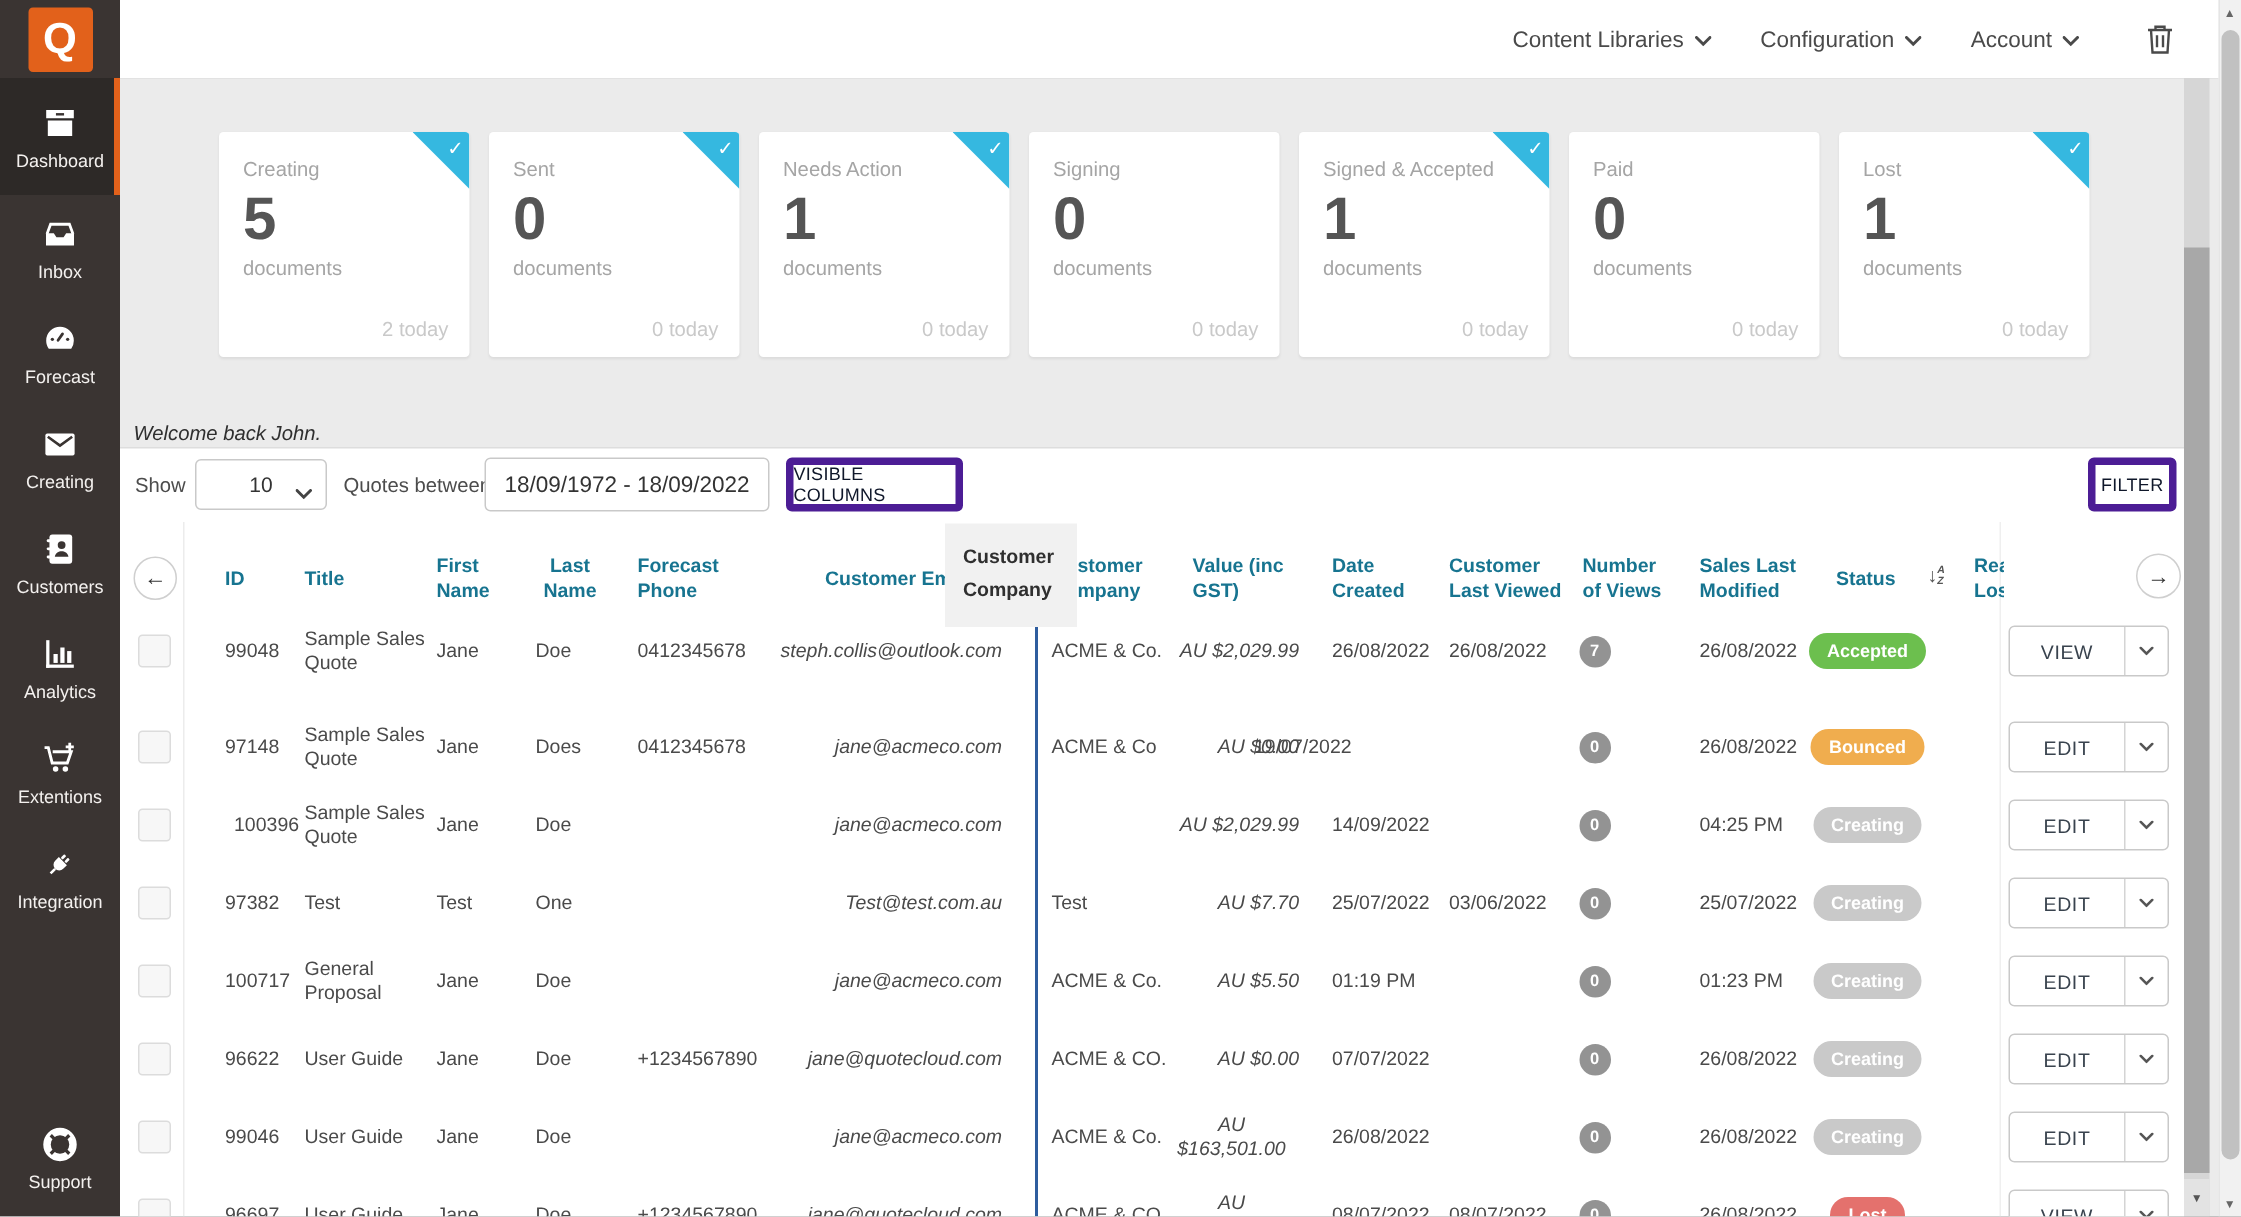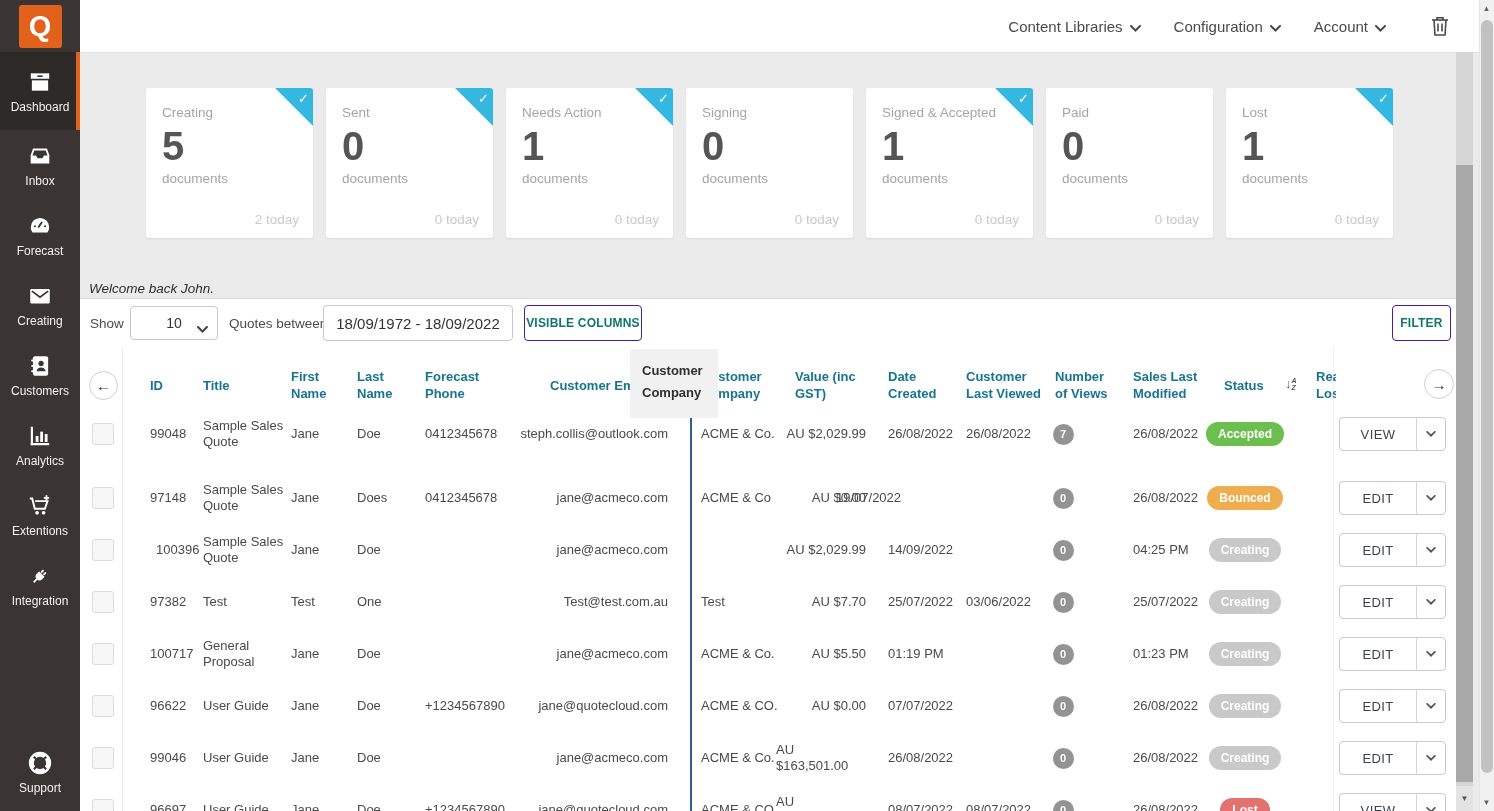--- a/index.html
+++ b/index.html
@@ -59,9 +59,9 @@
   .date-input{position:absolute;left:323px;top:305px;width:190px;height:36px;background:#fff;
               border:1px solid #c9c9c9;border-radius:4px;display:flex;align-items:center;
               justify-content:center;font-size:15px;color:#333;box-sizing:border-box;cursor:text;}
-  .white-btn{position:absolute;background:#fff;border:1px solid #4c1d95;border-radius:4px;
-             display:flex;align-items:center;justify-content:center;font-size:12px;font-weight:bold;
-             color:#0f766e;letter-spacing:.2px;cursor:pointer;box-sizing:border-box;}
+  .white-btn{position:absolute;background:#fff;border:5px solid #4c1d95;border-radius:4px;
+             display:flex;align-items:center;justify-content:center;font-size:12px;font-weight:normal;
+             color:#0f172a;letter-spacing:.2px;cursor:pointer;box-sizing:border-box;}
 
   
   .gutter-line{position:absolute;left:122px;top:348px;width:1px;height:463px;background:#ececec;}

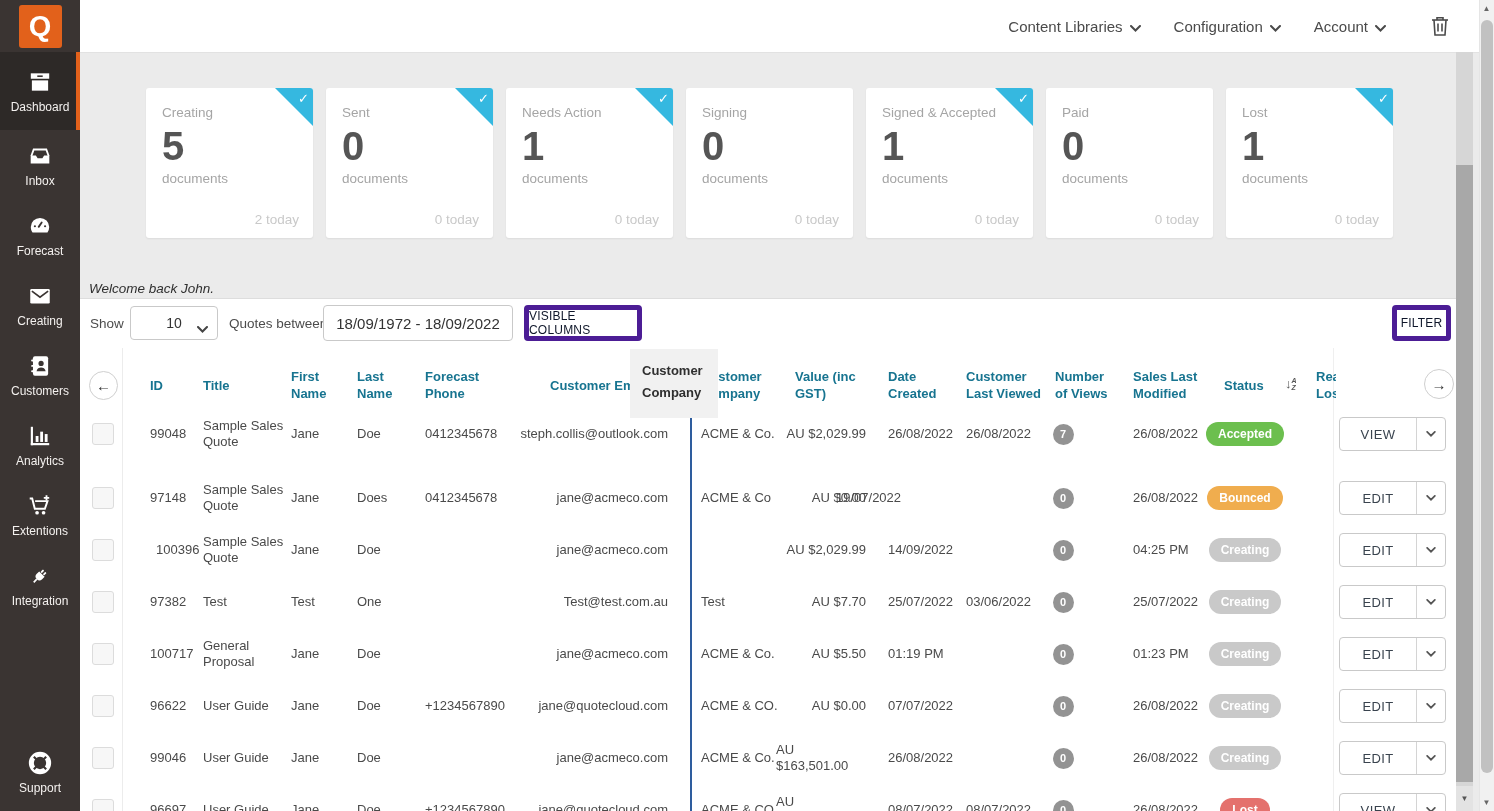--- a/index.html
+++ b/index.html
@@ -341,7 +341,7 @@
       <div class="th" style="left: 150px; width: 40px;">ID</div>
       <div class="th" style="left: 203px; width: 60px;">Title</div>
       <div class="th" style="left: 291px; width: 46px;">First Name</div>
-      <div class="th" style="left: 357px; width: 46px;">Last Name</div>
+      <div class="th" style="left: 357px; width: 46px; text-align: center;">Last Name</div>
       <div class="th" style="left: 425px; width: 80px;">Forecast Phone</div>
       <div class="th" style="left: 550px; width: 120px;">Customer Email</div>
       <div class="th" style="left: 701px; width: 80px;">Customer Company</div>

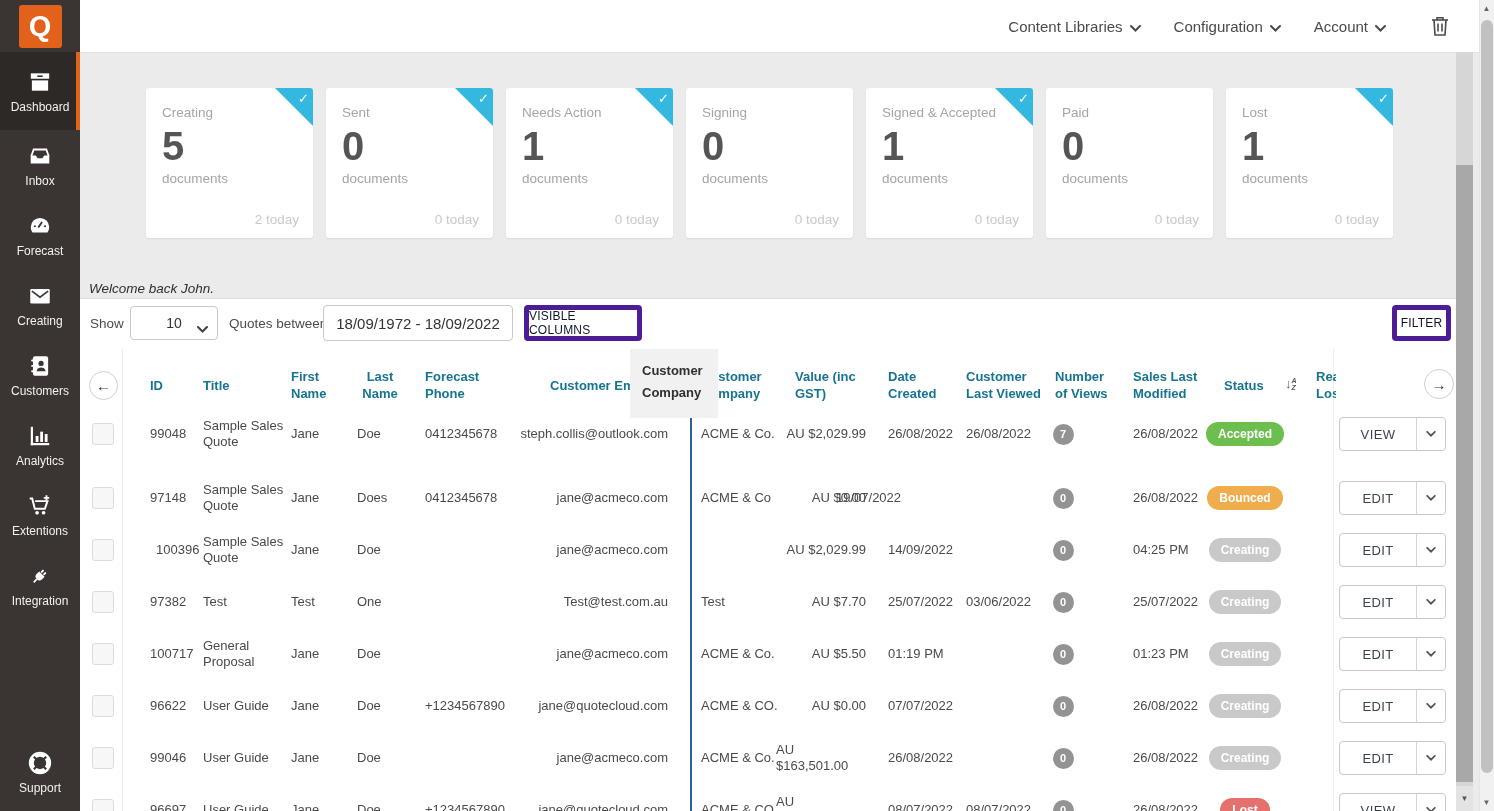--- a/index.html
+++ b/index.html
@@ -80,7 +80,7 @@
   .row{position:absolute;left:0;height:52px;width:1456px;}
   .cell{position:absolute;top:0;height:52px;display:flex;align-items:center;font-size:13px;
         color:#4a4a4a;line-height:16px;}
-  .cell.r{justify-content:flex-end;text-align:left;}
+  .cell.r{justify-content:flex-end;text-align:center;font-style:italic;}
   .cell.c{justify-content:center;text-align:center;}
   .row-checkbox{position:absolute;left:92px;width:22px;height:22px;background:#f7f7f7;
                 border:1px solid #dcdcdc;border-radius:3px;cursor:pointer;box-sizing:border-box;}

